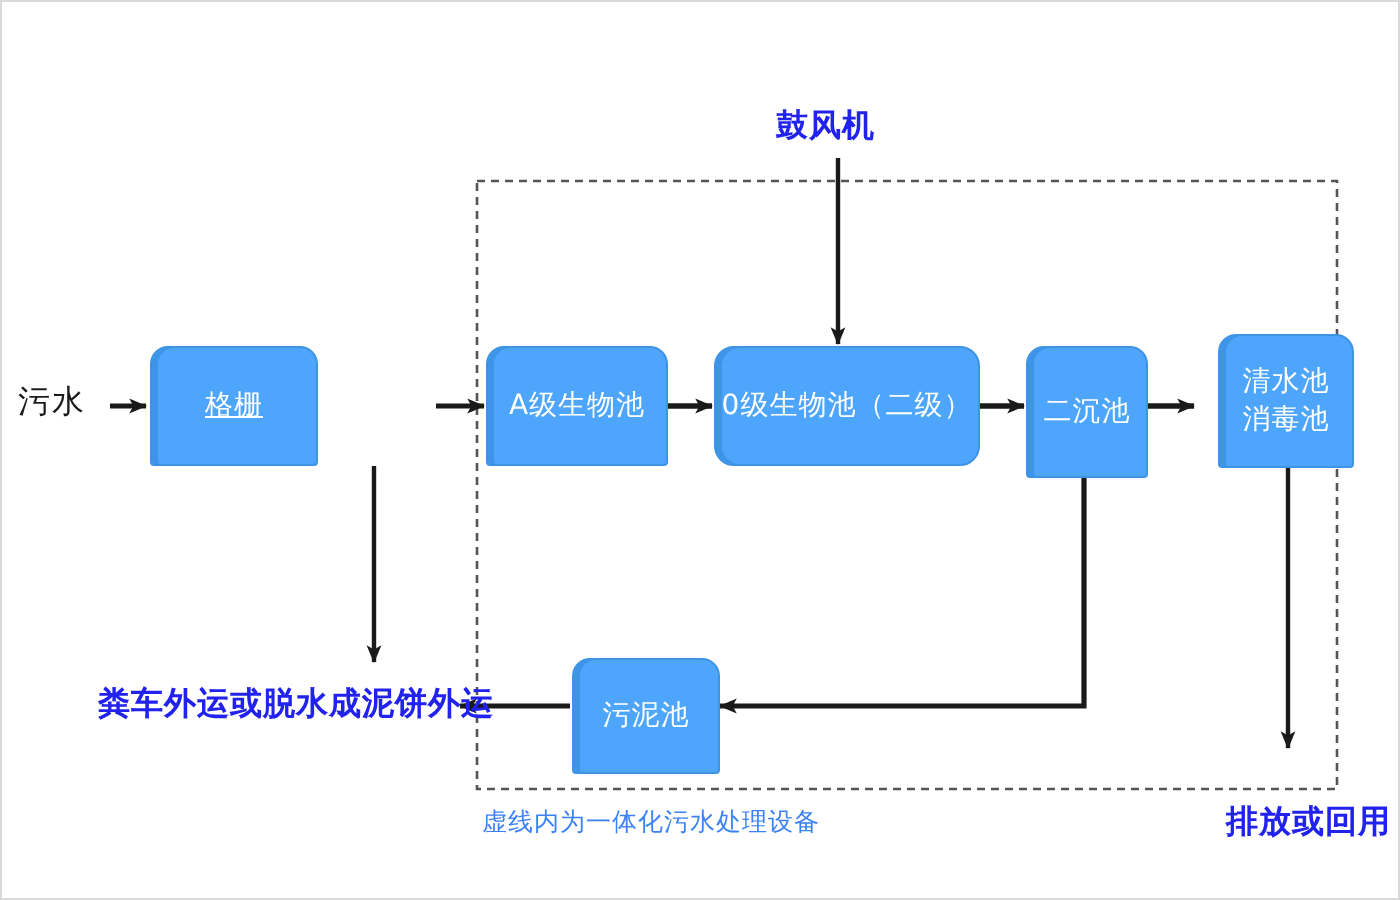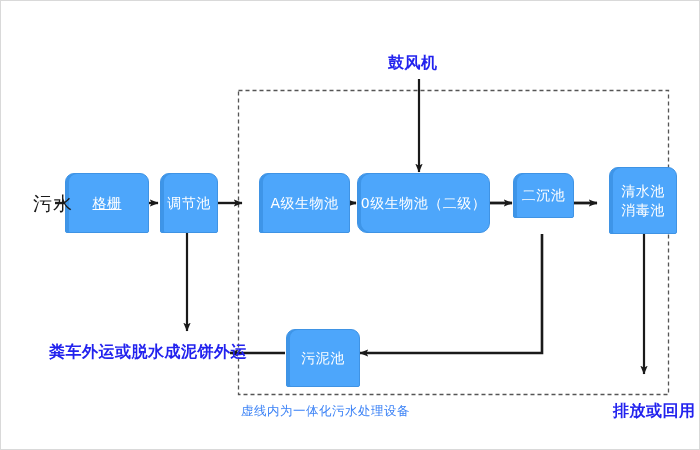--- a/index.html
+++ b/index.html
@@ -59,9 +59,8 @@
   }
   .label-black {
     color: #1a1a1a;
-    font-size: 19px;
+    font-size: 16px;
     letter-spacing: 1px;
-    margin-left: 24px;
   }
   .label-blue {
     color: #2222ee;

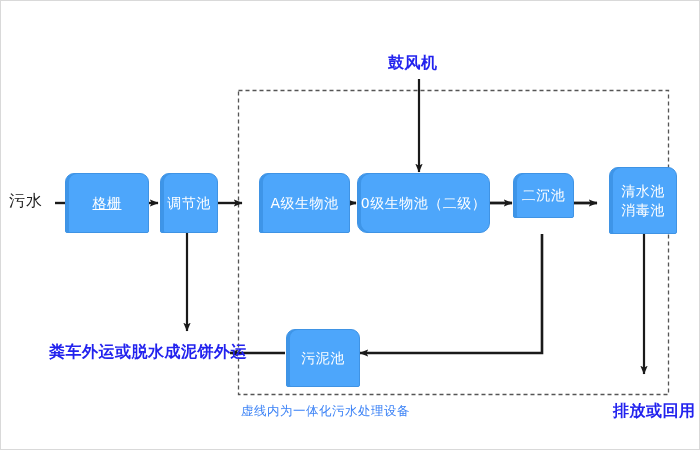--- a/index.html
+++ b/index.html
@@ -111,7 +111,7 @@
     <line x1="284" y1="352" x2="229" y2="352" stroke="#1a1a1a" stroke-width="2.6" marker-end="url(#arrowhead)"></line>
   </svg>
 
-  <div class="node" style="left:64px; top:172px; width:84px; height:60px;text-decoration:underline;">
+  <div class="node" style="left:74px; top:172px; width:84px; height:60px;text-decoration:underline;">
     <span>格栅</span>
   </div>
 

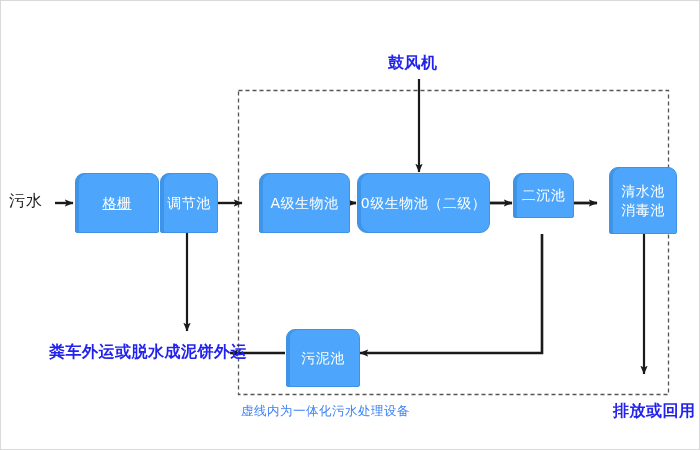--- a/index.html
+++ b/index.html
@@ -115,9 +115,6 @@
     <span>格栅</span>
   </div>
 
-  <div class="node" style="left:159px; top:172px; width:58px; height:60px;">
-    <span>调节池</span>
-  </div>
 
   <div class="node" style="left:242px; top:172px; width:91px; height:60px;margin-left:16px;">
     <span>A级生物池</span>

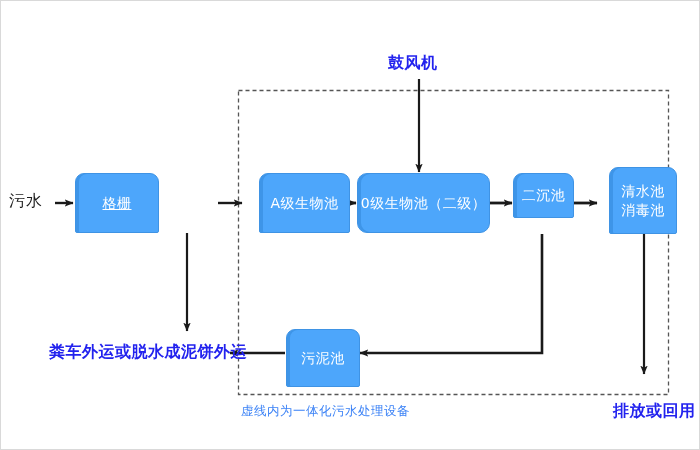--- a/index.html
+++ b/index.html
@@ -116,7 +116,7 @@
   </div>
 
 
-  <div class="node" style="left:242px; top:172px; width:91px; height:60px;margin-left:16px;">
+  <div class="node" style="left:242px; top:172px; width:91px; height:60px;">
     <span>A级生物池</span>
   </div>
 

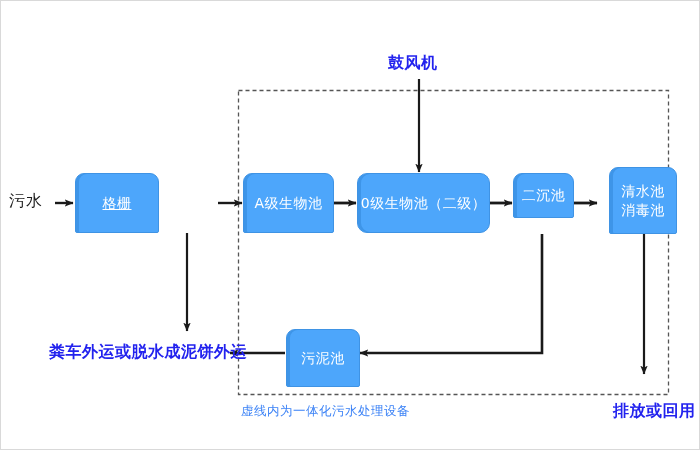--- a/index.html
+++ b/index.html
@@ -124,7 +124,7 @@
     <span>0级生物池（二级）</span>
   </div>
 
-  <div class="node" style="left:512px; top:172px; width:61px; height:45px;">
+  <div class="node" style="left:512px; top:172px; width:61px; height:66px;">
     <span>二沉池</span>
   </div>
 

